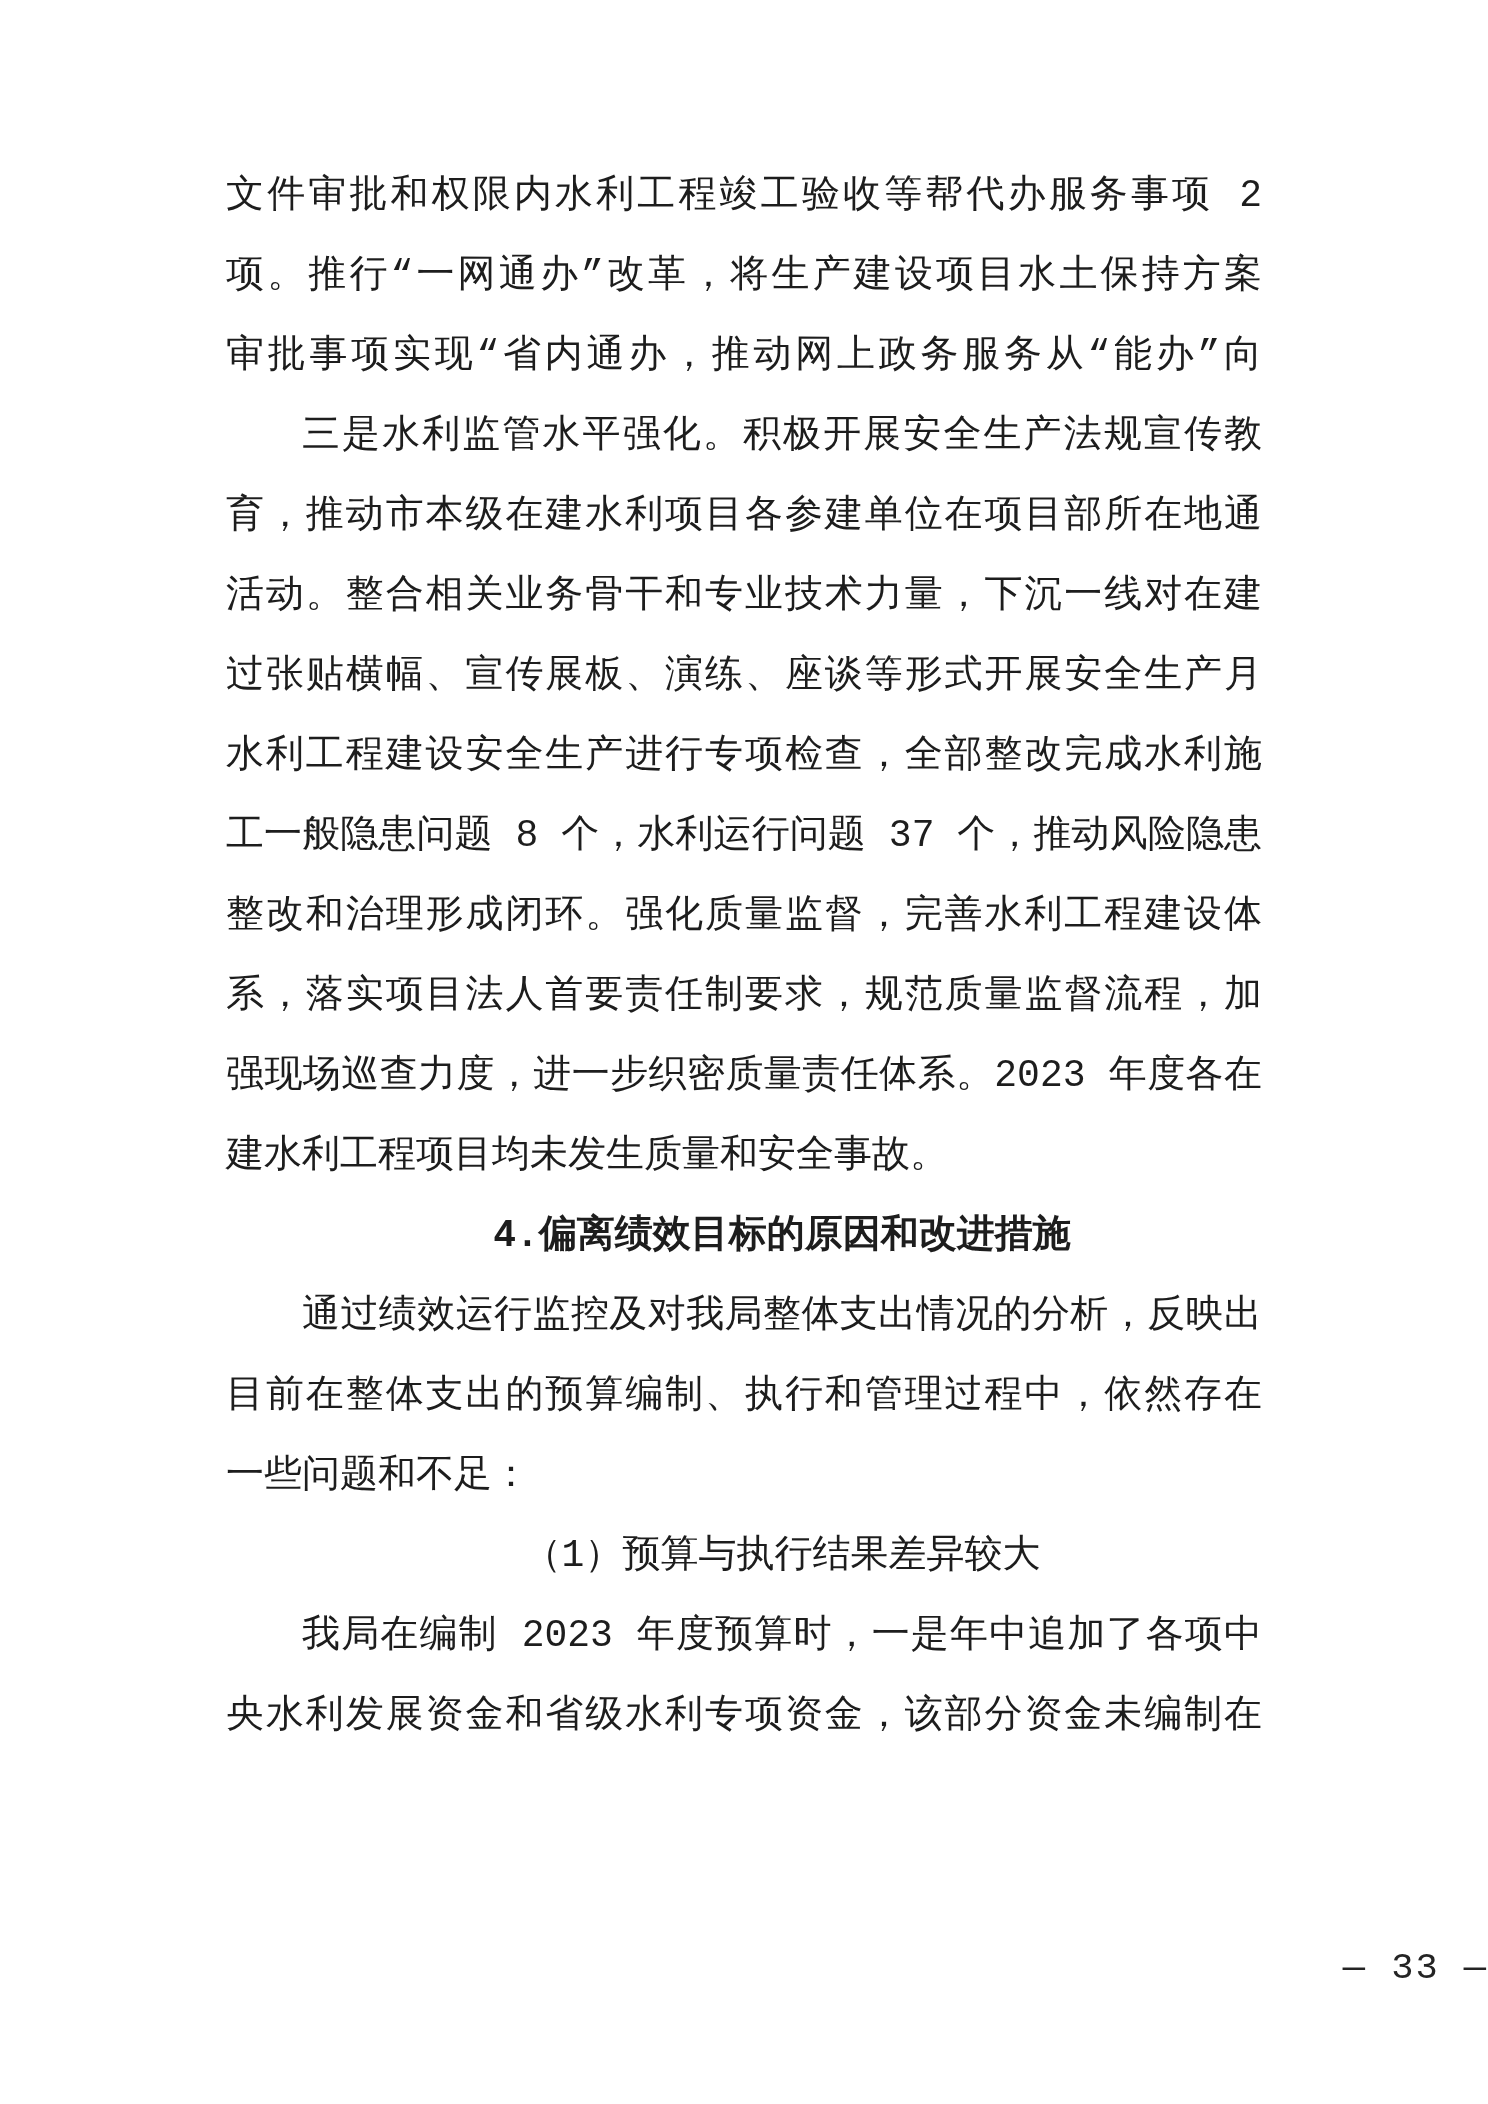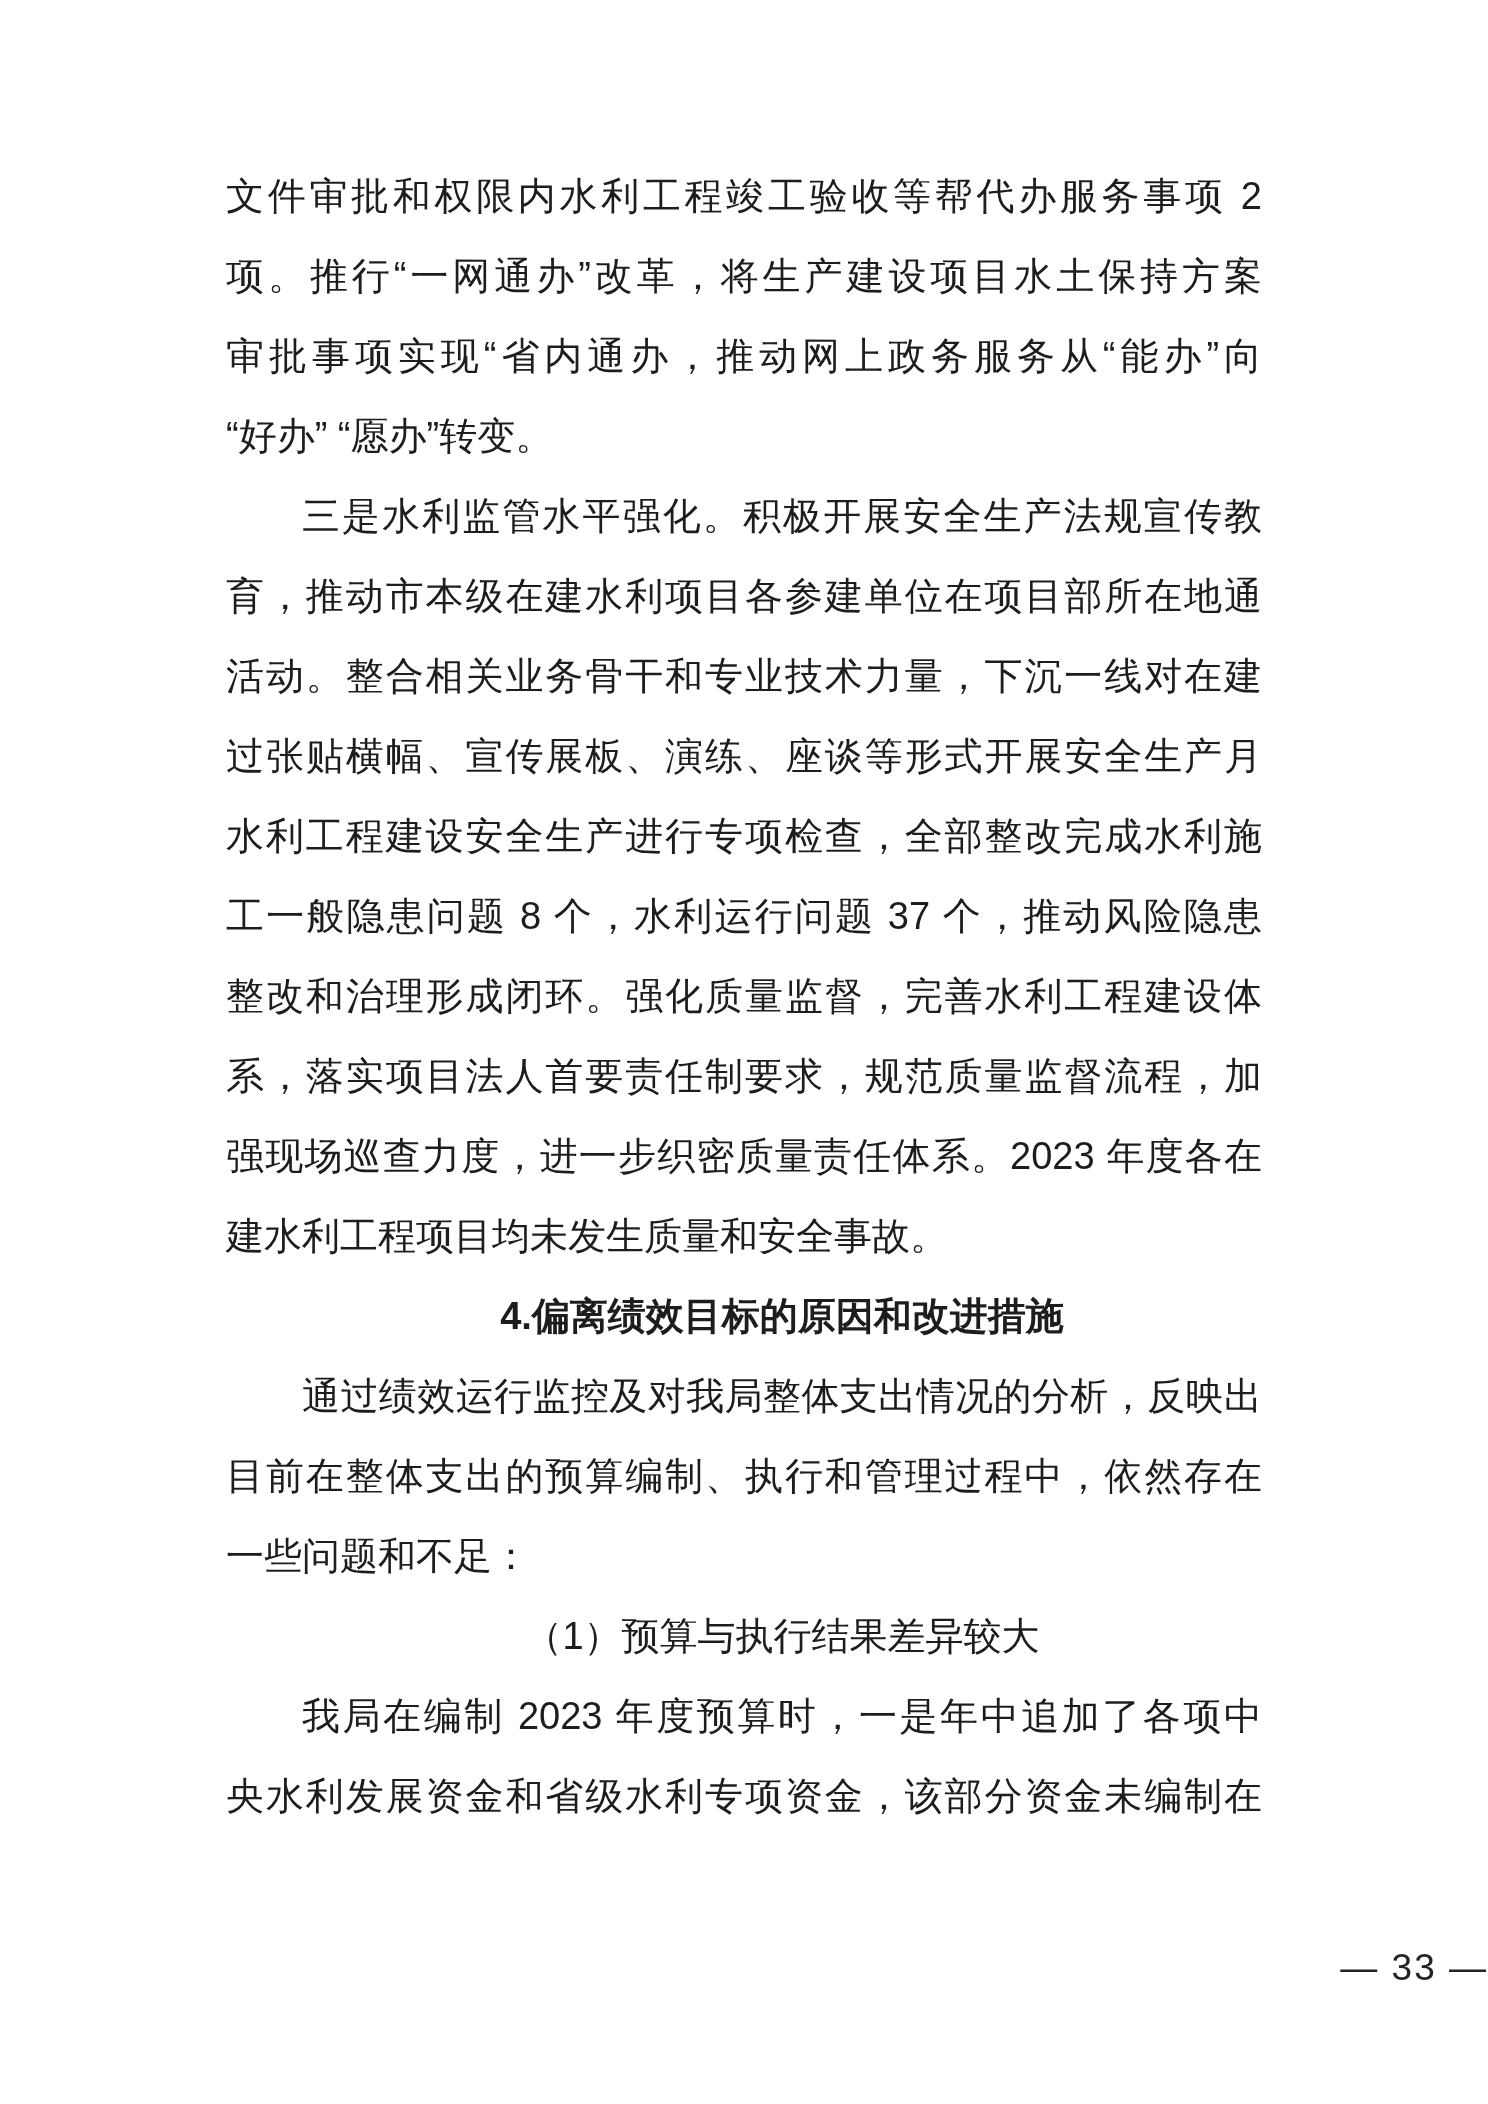--- a/index.html
+++ b/index.html
@@ -13,7 +13,7 @@
     height: 2104px;
     background: #ffffff;
     overflow: hidden;
-    font-family: Liberation Sans, sans-serif;
+    font-family: Liberation Mono, monospace;
   }
   .text-block {
     position: absolute;

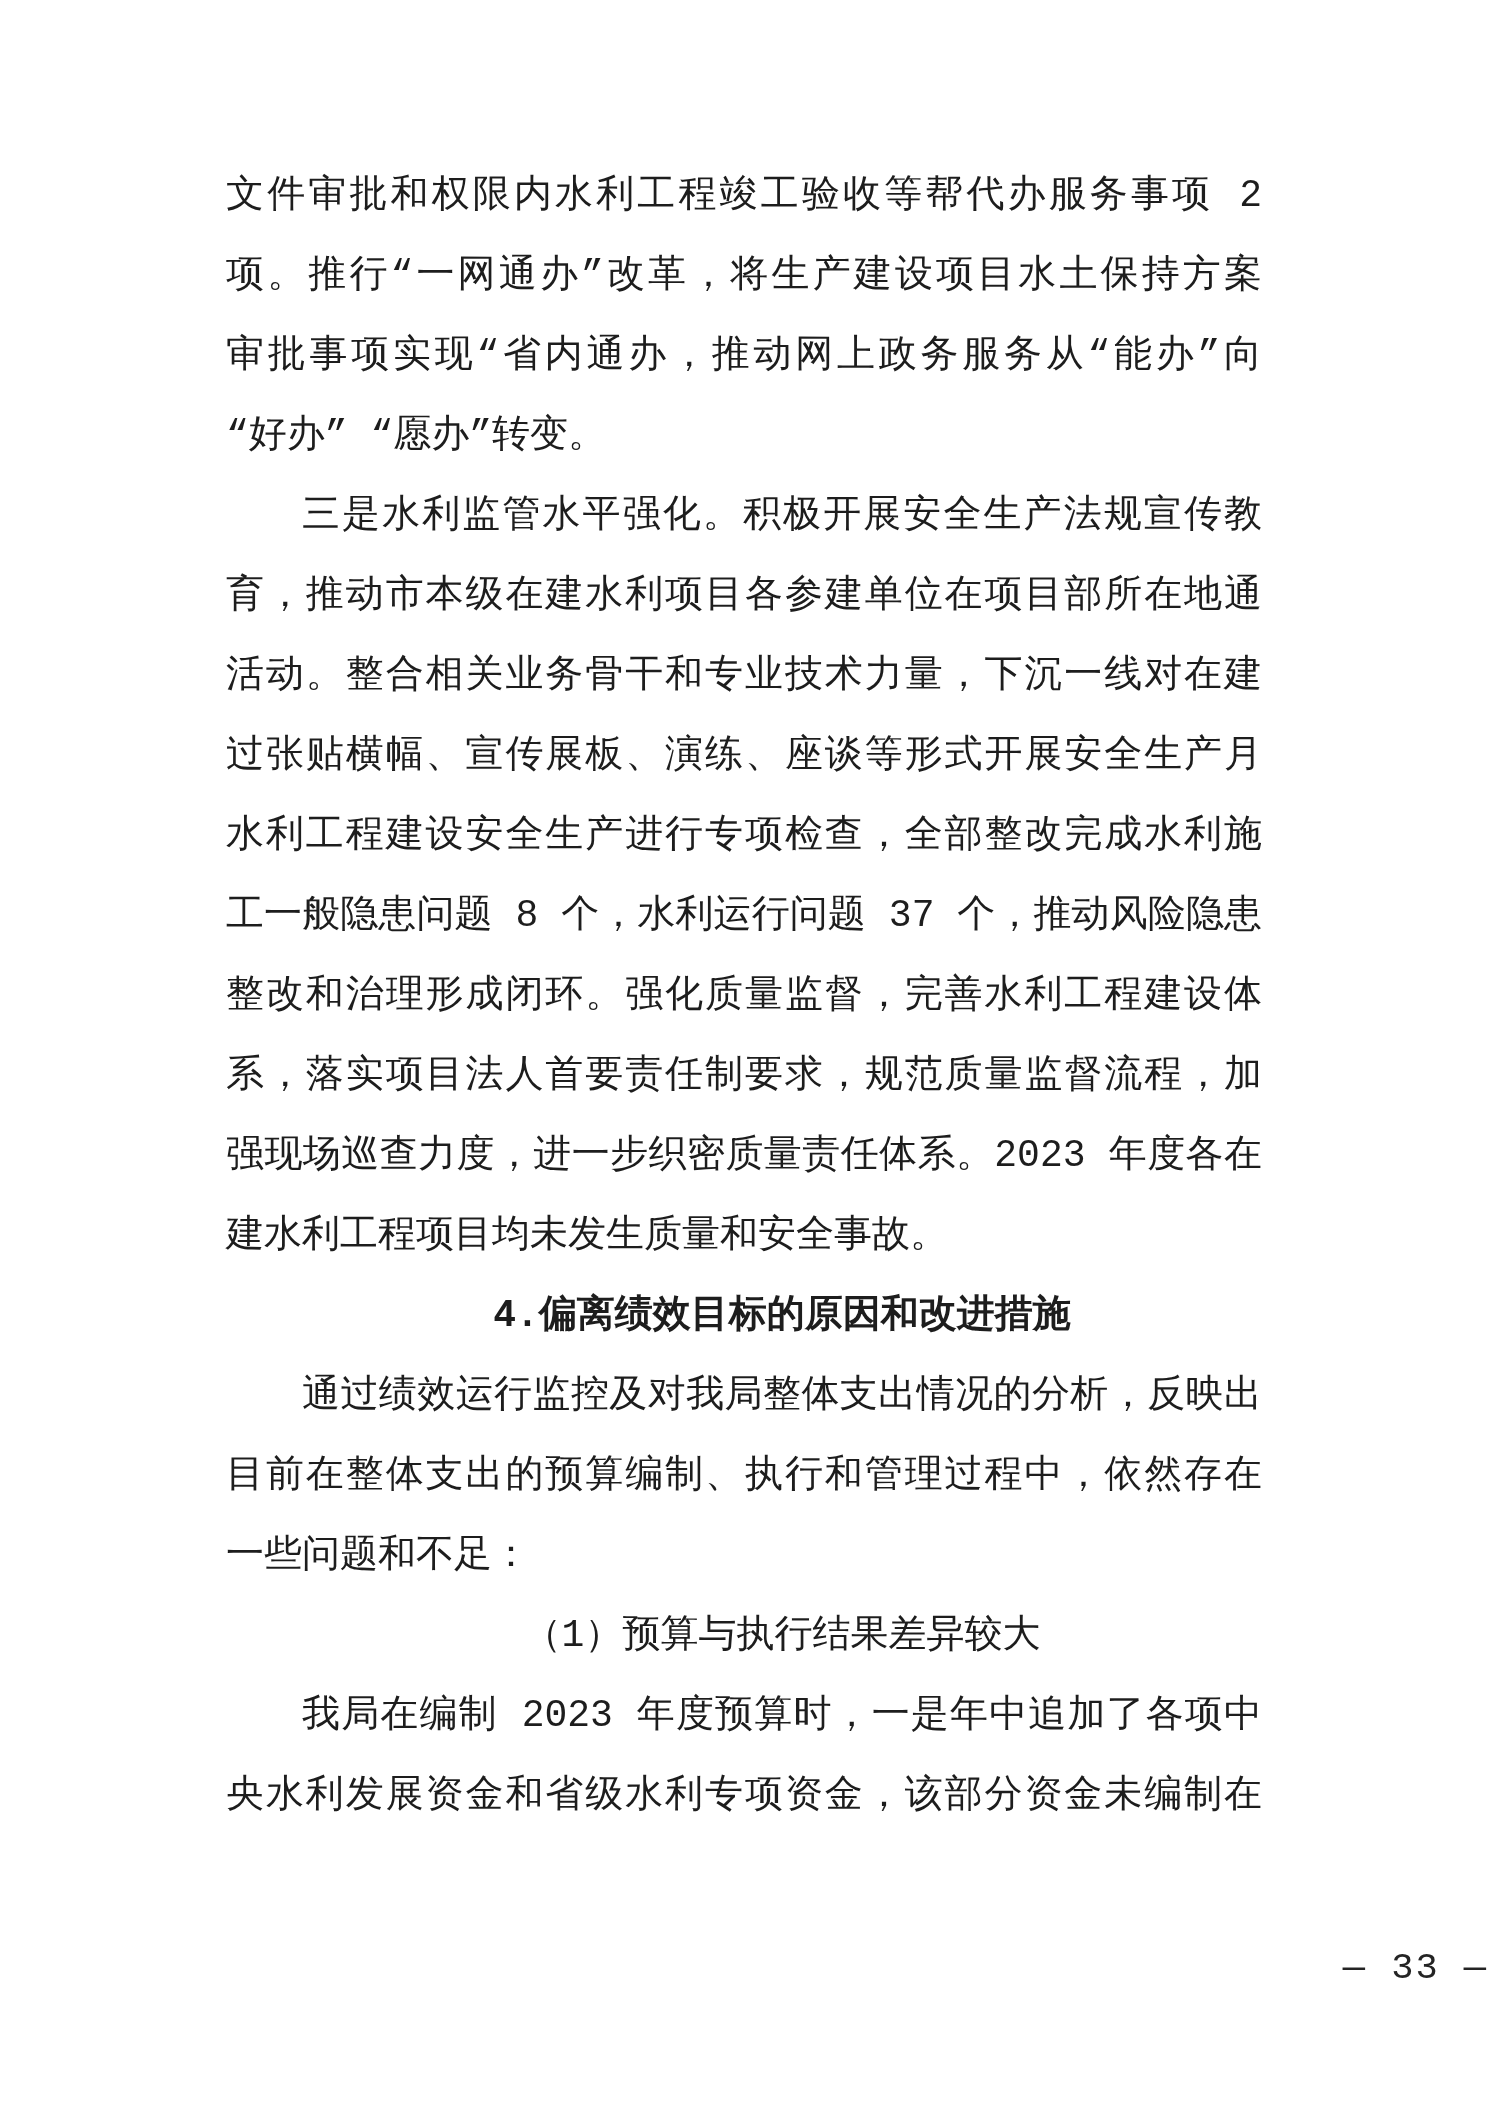--- a/index.html
+++ b/index.html
@@ -77,7 +77,6 @@
   <div class="line line-full">文件审批和权限内水利工程竣工验收等帮代办服务事项 2</div>
       <div class="line line-full">项。推行“一网通办”改革，将生产建设项目水土保持方案</div>
       <div class="line line-full">审批事项实现“省内通办，推动网上政务服务从“能办”向</div>
-      <div class="line line-last">“好办” “愿办”转变。</div>
       <div class="line line-first">三是水利监管水平强化。积极开展安全生产法规宣传教</div>
       <div class="line line-full">育，推动市本级在建水利项目各参建单位在项目部所在地通</div>
       <div class="line line-full">活动。整合相关业务骨干和专业技术力量，下沉一线对在建</div>

